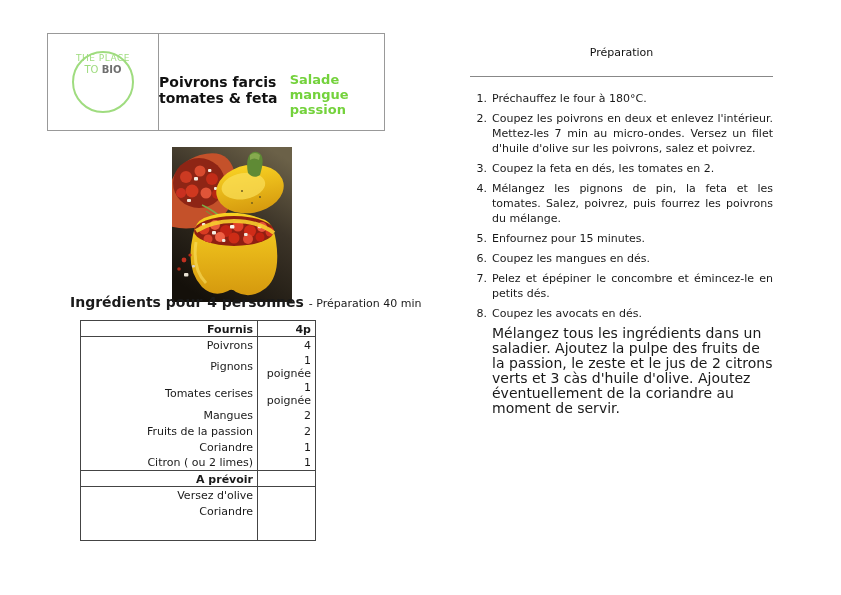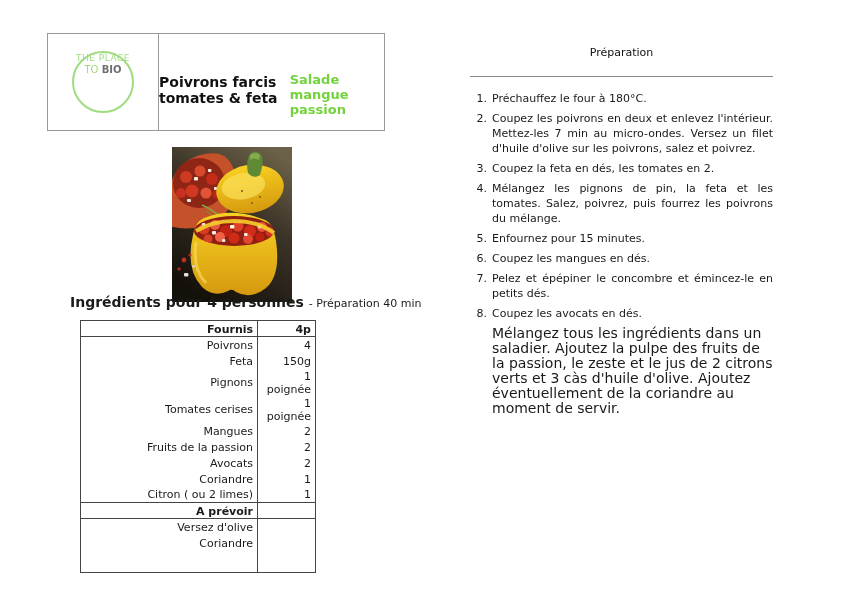--- a/index.html
+++ b/index.html
@@ -228,10 +228,6 @@
         <td class="col-qty">4</td>
       </tr>
       <tr>
-        <td class="col-name">Feta</td>
-        <td class="col-qty">150g</td>
-      </tr>
-      <tr>
         <td class="col-name">Pignons</td>
         <td class="col-qty">1 poignée</td>
       </tr>

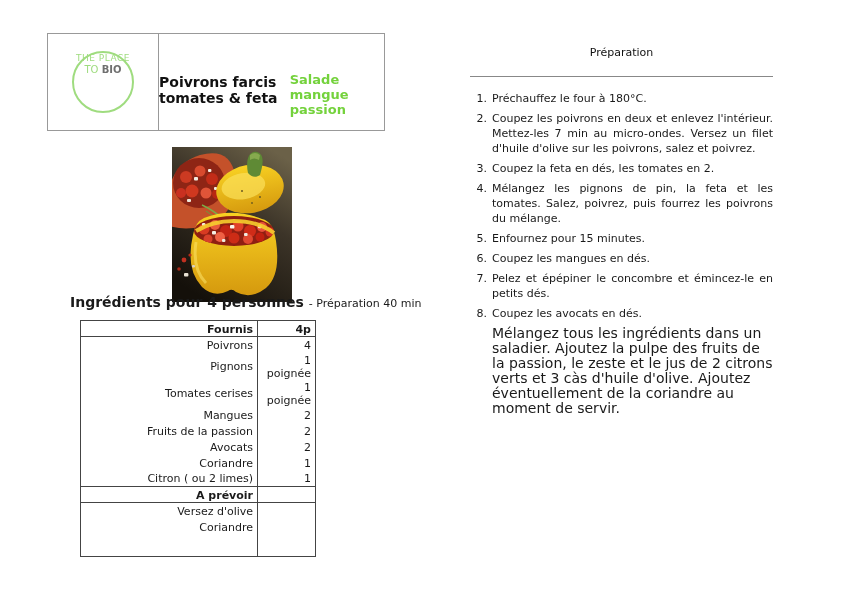--- a/index.html
+++ b/index.html
@@ -244,10 +244,6 @@
         <td class="col-qty">2</td>
       </tr>
       <tr>
-        <td class="col-name">Avocats</td>
-        <td class="col-qty">2</td>
-      </tr>
-      <tr>
         <td class="col-name">Coriandre</td>
         <td class="col-qty">1</td>
       </tr>

